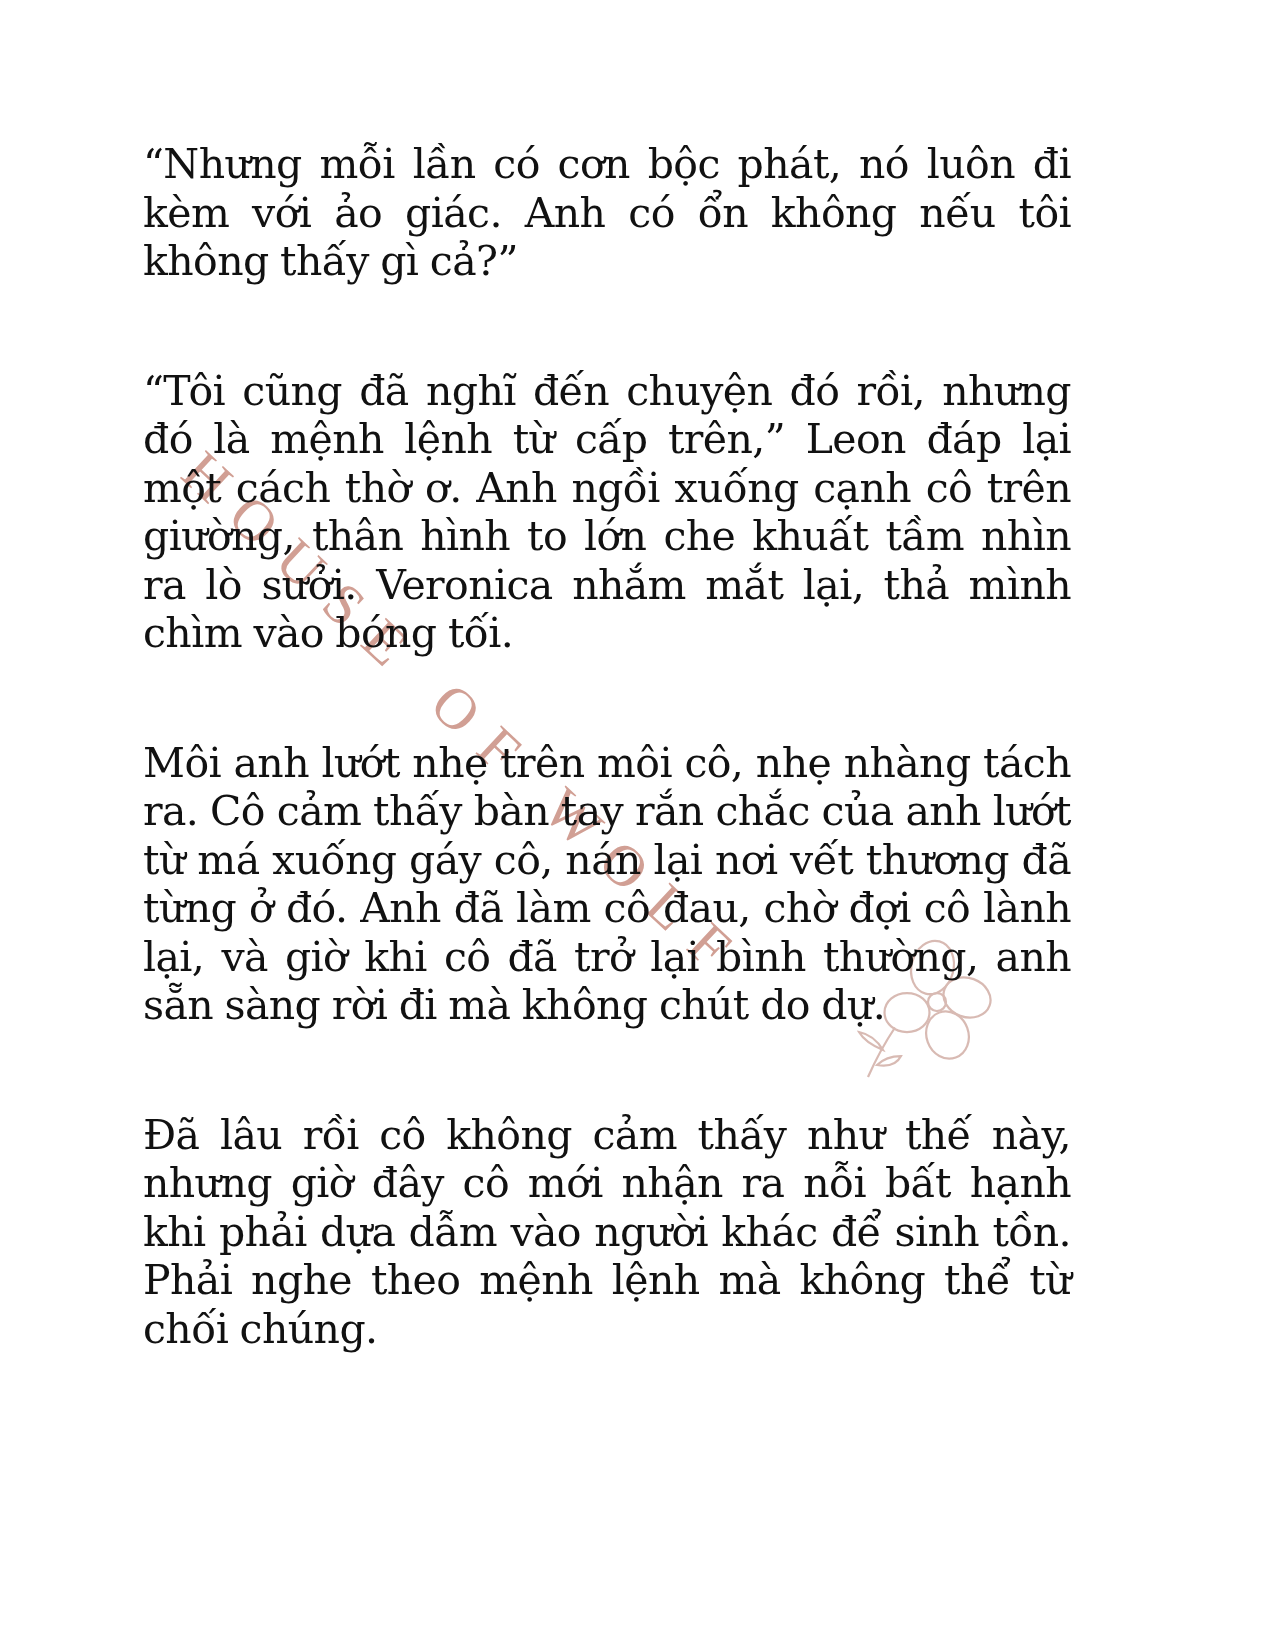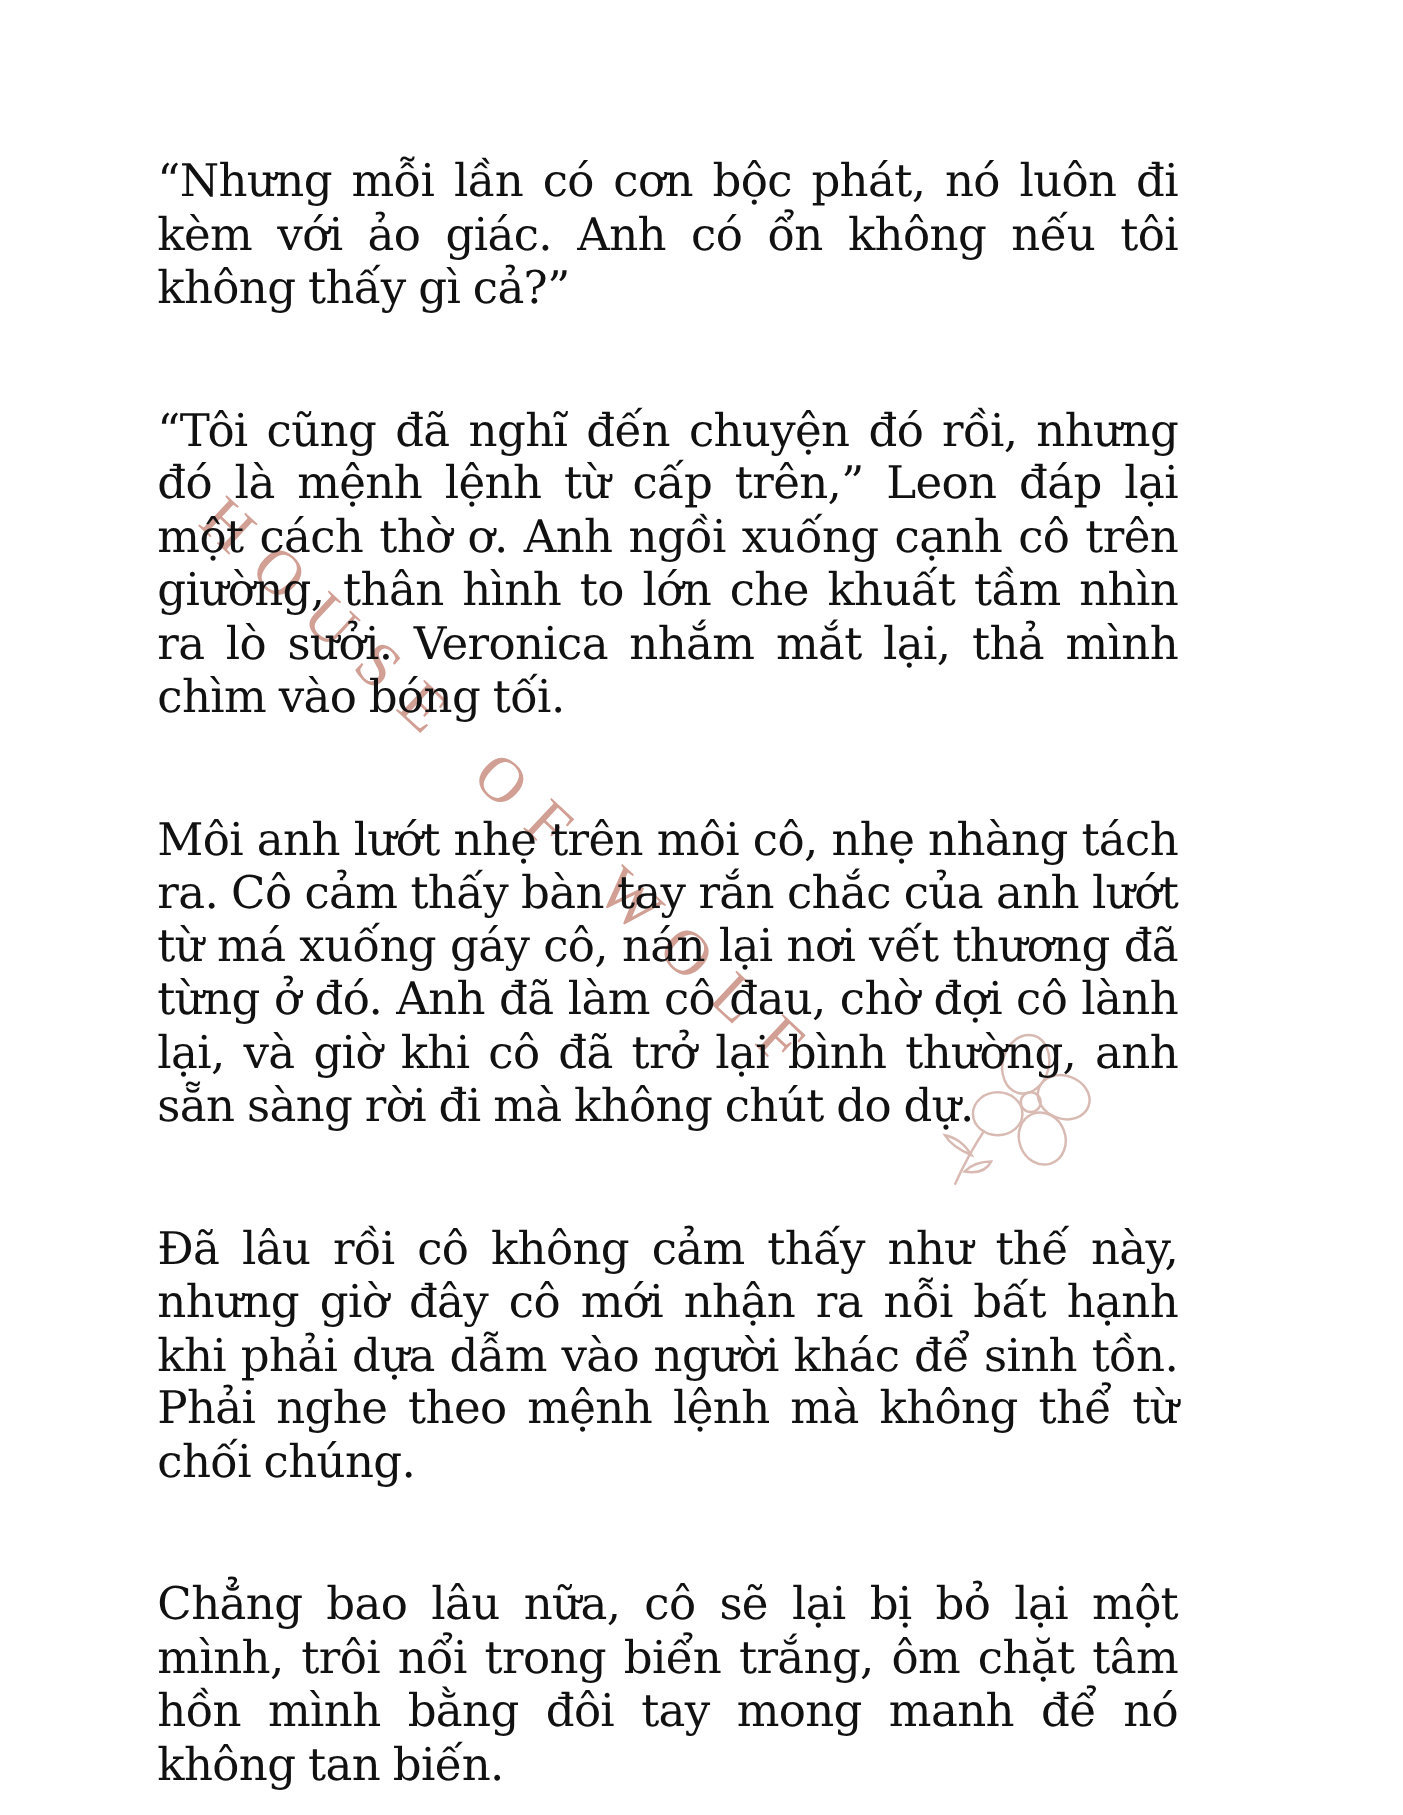--- a/index.html
+++ b/index.html
@@ -38,7 +38,6 @@
     <p class="para">“Tôi cũng đã nghĩ đến chuyện đó rồi, nhưng đó là mệnh lệnh từ cấp trên,” Leon đáp lại một cách thờ ơ. Anh ngồi xuống cạnh cô trên giường, thân hình to lớn che khuất tầm nhìn ra lò sưởi. Veronica nhắm mắt lại, thả mình chìm vào bóng tối.</p>
     <p class="para">Môi anh lướt nhẹ trên môi cô, nhẹ nhàng tách ra. Cô cảm thấy bàn tay rắn chắc của anh lướt từ má xuống gáy cô, nán lại nơi vết thương đã từng ở đó. Anh đã làm cô đau, chờ đợi cô lành lại, và giờ khi cô đã trở lại bình thường, anh sẵn sàng rời đi mà không chút do dự.</p>
     <p class="para">Đã lâu rồi cô không cảm thấy như thế này, nhưng giờ đây cô mới nhận ra nỗi bất hạnh khi phải dựa dẫm vào người khác để sinh tồn. Phải nghe theo mệnh lệnh mà không thể từ chối chúng.</p>
-    <p class="para">Chẳng bao lâu nữa, cô sẽ lại bị bỏ lại một mình, trôi nổi trong biển trắng, ôm chặt tâm hồn mình bằng đôi tay mong manh để nó không tan biến.</p>
   </div>
 
   <div class="watermark">HOUSE OF WOLF</div>

